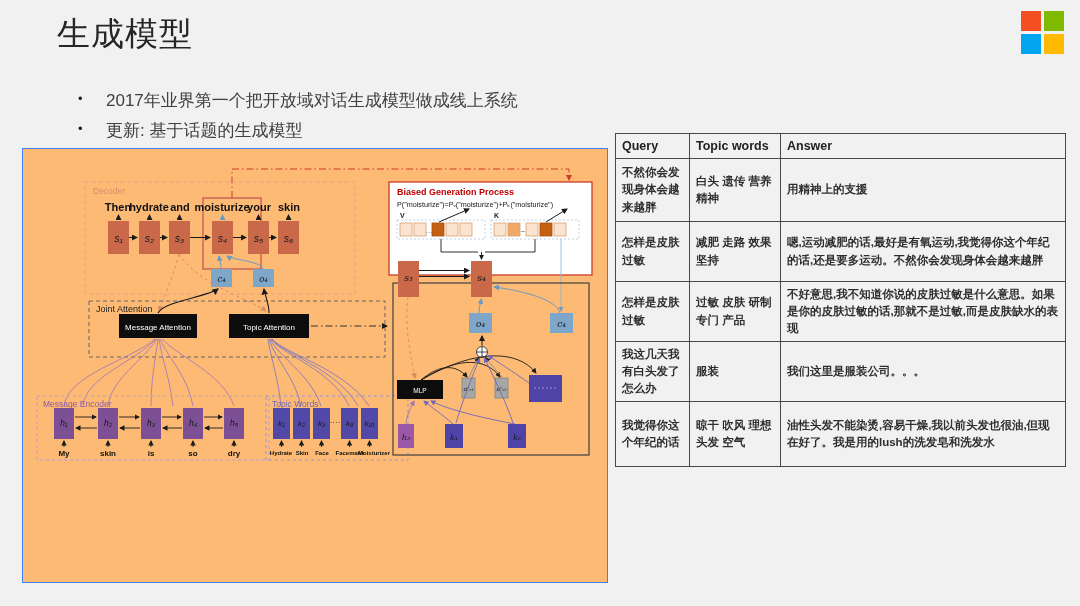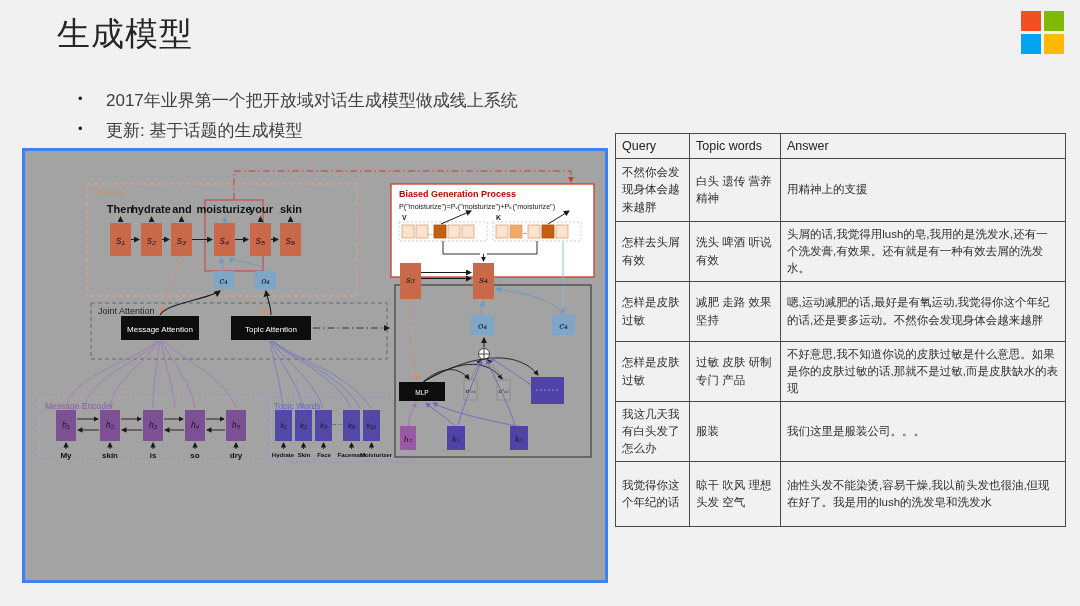--- a/index.html
+++ b/index.html
@@ -17,7 +17,7 @@
   table.results{position:absolute;left:615px;top:133px;width:450px;border-collapse:collapse;
          table-layout:fixed;color:#2e2e2e}
   table.results th,table.results td{border:1px solid #484848;text-align:left;vertical-align:middle;
-         padding:2px 6px;font-size:11.5px;line-height:1.5;font-weight:400;word-break:break-all;overflow:hidden}
+         padding:2px 6px;font-size:11.5px;line-height:1.5;font-weight:700;word-break:break-all;overflow:hidden}
   table.results th{font-size:12.5px;height:20px;color:#222}
   tr.r0{height:63px}tr.r1{height:60px}tr.r2{height:60px}tr.r3{height:60px}tr.r4{height:60px}tr.r5{height:65px}
   svg text{font-family:"Liberation Sans","DejaVu Sans",sans-serif}

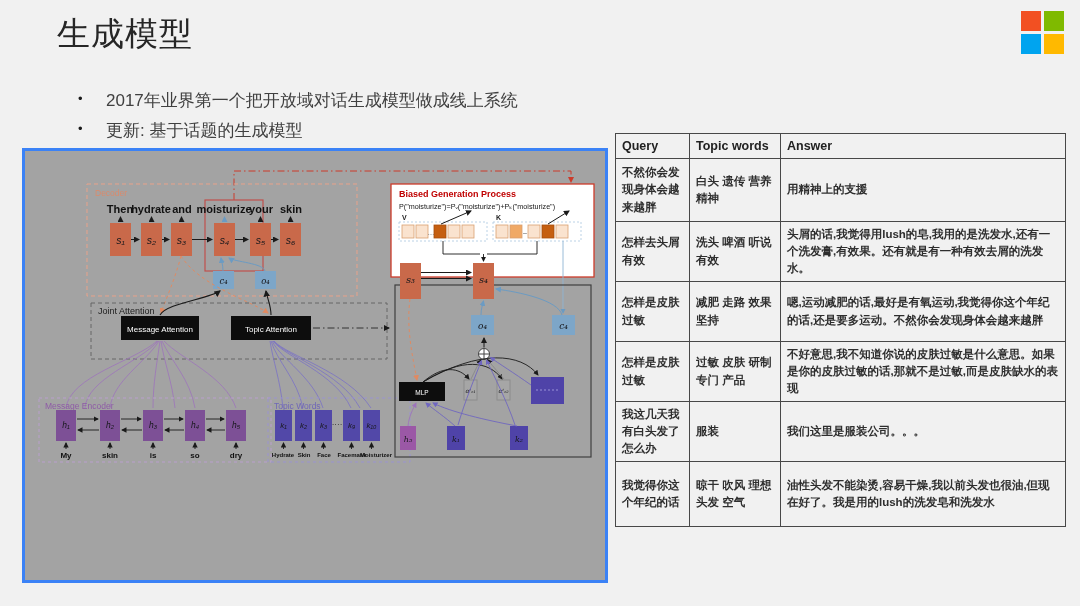--- a/index.html
+++ b/index.html
@@ -12,8 +12,8 @@
   .ms-logo{position:absolute;left:1021px;top:11px;width:43px;height:43px;display:grid;
            grid-template-columns:20px 20px;grid-template-rows:20px 20px;gap:3px}
   .ms-logo div{width:20px;height:20px}
-  .panel{position:absolute;left:22px;top:148px;width:586px;height:435px;background:#a3a3a3;
-         border:3px solid #3b82f6;box-sizing:border-box}
+  .panel{position:absolute;left:22px;top:148px;width:586px;height:435px;background:#fdba74;
+         border:1px solid #3b82f6;box-sizing:border-box}
   table.results{position:absolute;left:615px;top:133px;width:450px;border-collapse:collapse;
          table-layout:fixed;color:#2e2e2e}
   table.results th,table.results td{border:1px solid #484848;text-align:left;vertical-align:middle;

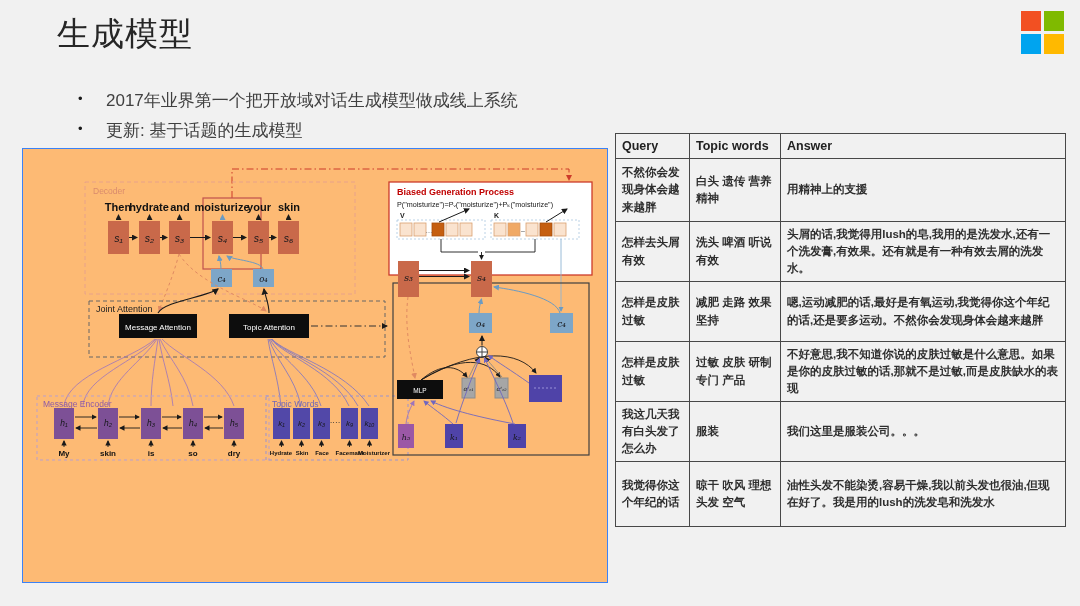--- a/index.html
+++ b/index.html
@@ -322,11 +322,6 @@
       <td>白头 遗传 营养 精神</td>
       <td>用精神上的支援</td>
     </tr>
-    <tr class="r1">
-      <td>怎样去头屑有效</td>
-      <td>洗头 啤酒 听说 有效</td>
-      <td>头屑的话,我觉得用lush的皂,我用的是洗发水,还有一个洗发膏,有效果。还有就是有一种有效去屑的洗发水。</td>
-    </tr>
     <tr class="r2">
       <td>怎样是皮肤过敏</td>
       <td>减肥 走路 效果 坚持</td>

